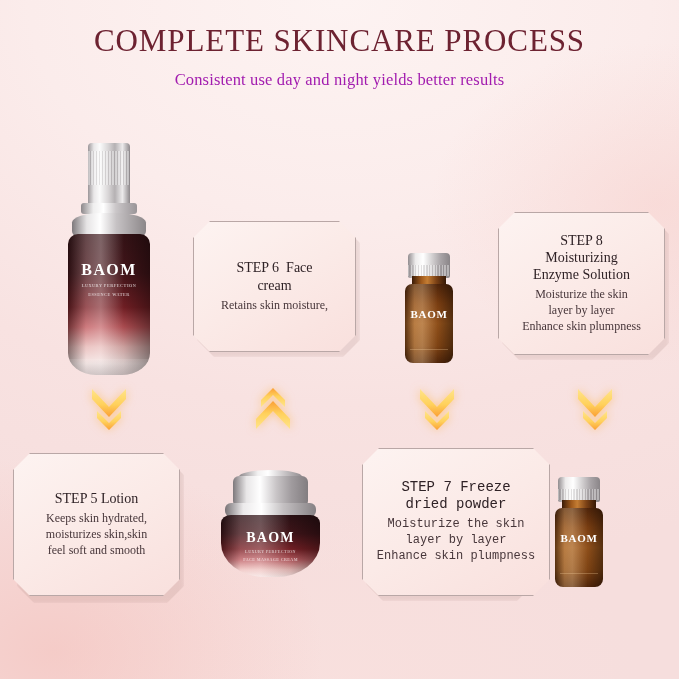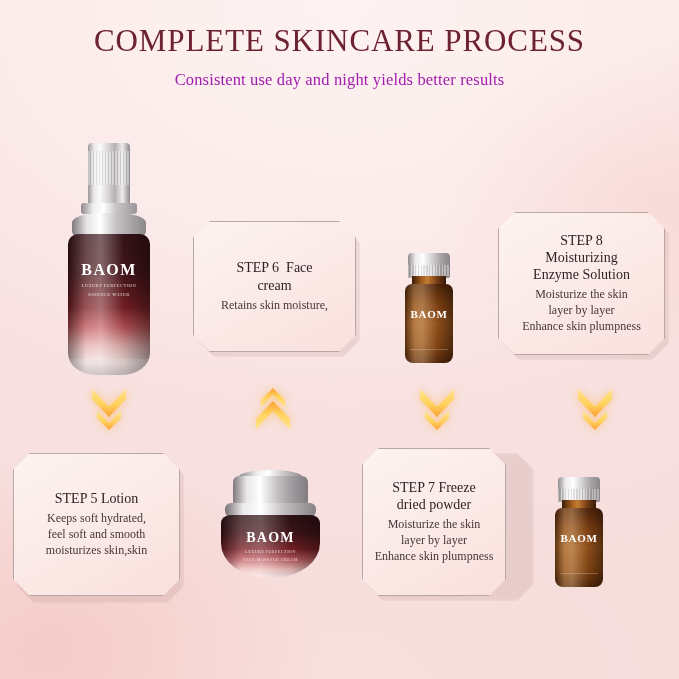--- a/index.html
+++ b/index.html
@@ -66,7 +66,7 @@
   #shadow-step8 { left:502px; top:217px; width:167px; height:143px; }
   #card-step5 { left:13px;  top:453px; width:167px; height:143px; }
   #shadow-step5 { left:17px; top:458px; width:167px; height:145px; }
-  #card-step7 { left:362px; top:448px; width:144px; height:148px; }
+  #card-step7 { left:362px; top:448px; width:188px; height:148px;font-family:Liberation Mono, monospace; }
   #shadow-step7 { left:366px; top:453px; width:168px; height:148px; }
 
   

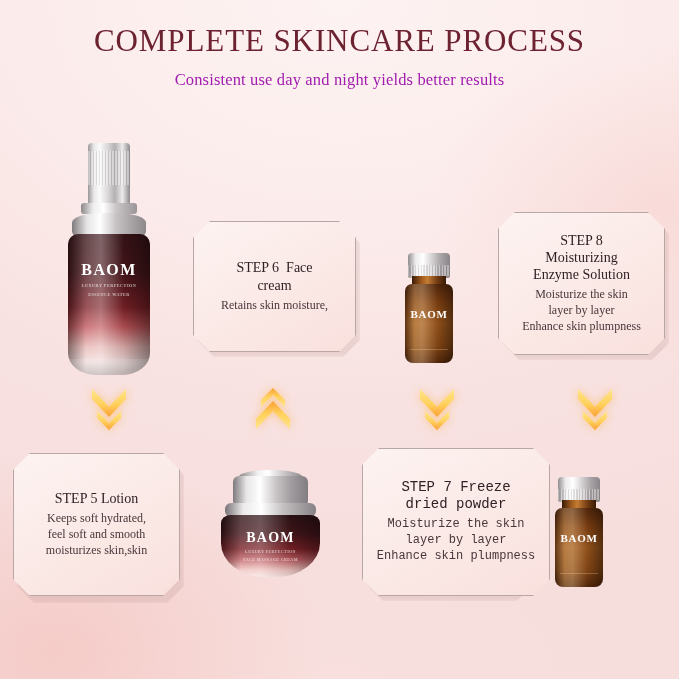--- a/index.html
+++ b/index.html
@@ -259,7 +259,7 @@
 <div class="card" id="card-step5">
   <div class="c-title">STEP 5 Lotion</div>
   <div class="c-body">
-    <div>Keeps soft hydrated,</div>
+    <div>Keeps skin hydrated,</div>
     <div>feel soft and smooth</div>
     <div>moisturizes skin,skin</div>
   </div>

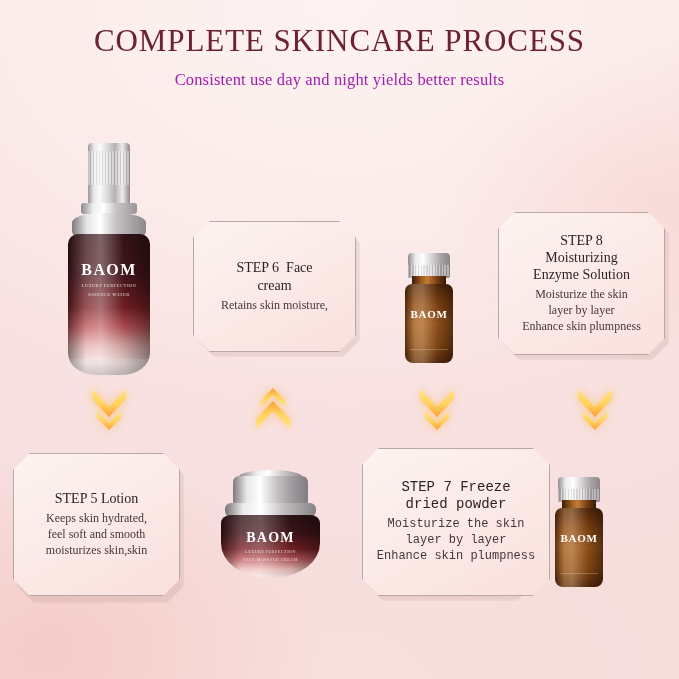--- a/index.html
+++ b/index.html
@@ -260,8 +260,8 @@
   <div class="c-title">STEP 5 Lotion</div>
   <div class="c-body">
     <div>Keeps skin hydrated,</div>
+    <div>moisturizes skin,skin</div>
     <div>feel soft and smooth</div>
-    <div>moisturizes skin,skin</div>
   </div>
 </div>
 

